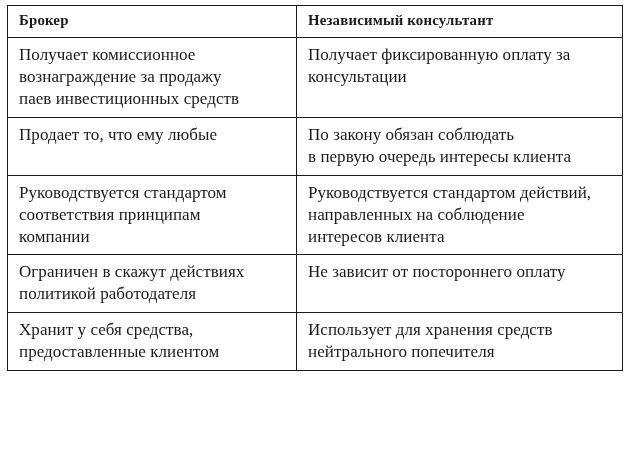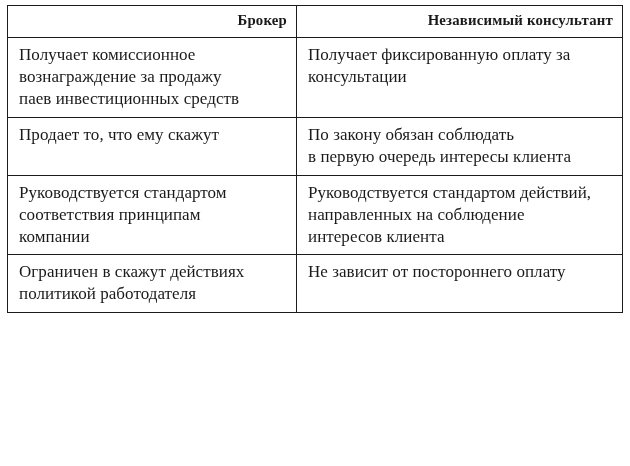--- a/index.html
+++ b/index.html
@@ -45,7 +45,7 @@
   }
 
   .comparison-table thead th {
-    text-align: right;
+    text-align: left;
     font-weight: bold;
     padding-top: 5px;
     font-size: 14.8px;

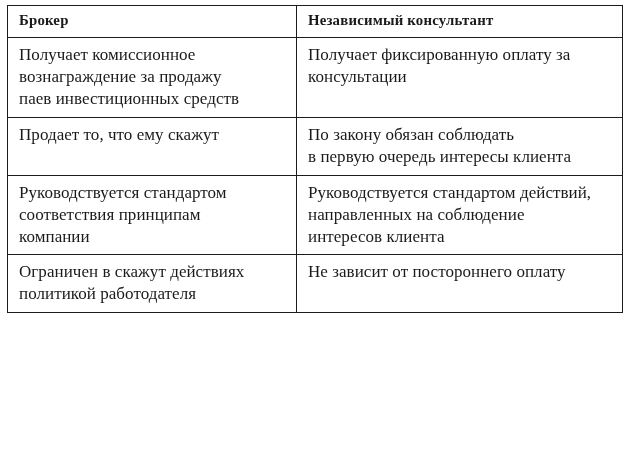--- a/index.html
+++ b/index.html
@@ -97,7 +97,7 @@
 
       <tr>
         <td>
-          <span class="cell-line">Продает то, что ему скажут</span>
+          <span class="cell-line">Продает то, что ему любые</span>
         </td>
         <td>
           <span class="cell-line">По закону обязан соблюдать</span>

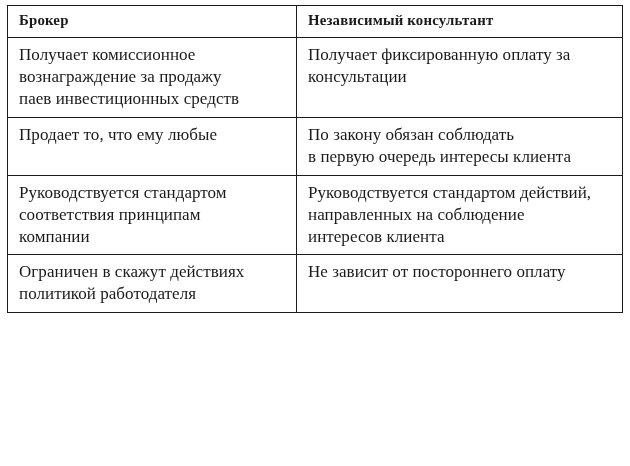--- a/index.html
+++ b/index.html
@@ -129,6 +129,16 @@
         </td>
       </tr>
 
+      <tr>
+        <td>
+          <span class="cell-line">Хранит у себя средства,</span>
+          <span class="cell-line">предоставленные клиентом</span>
+        </td>
+        <td>
+          <span class="cell-line">Использует для хранения средств</span>
+          <span class="cell-line">нейтрального попечителя</span>
+        </td>
+      </tr>
 
     </tbody>
   </table>

